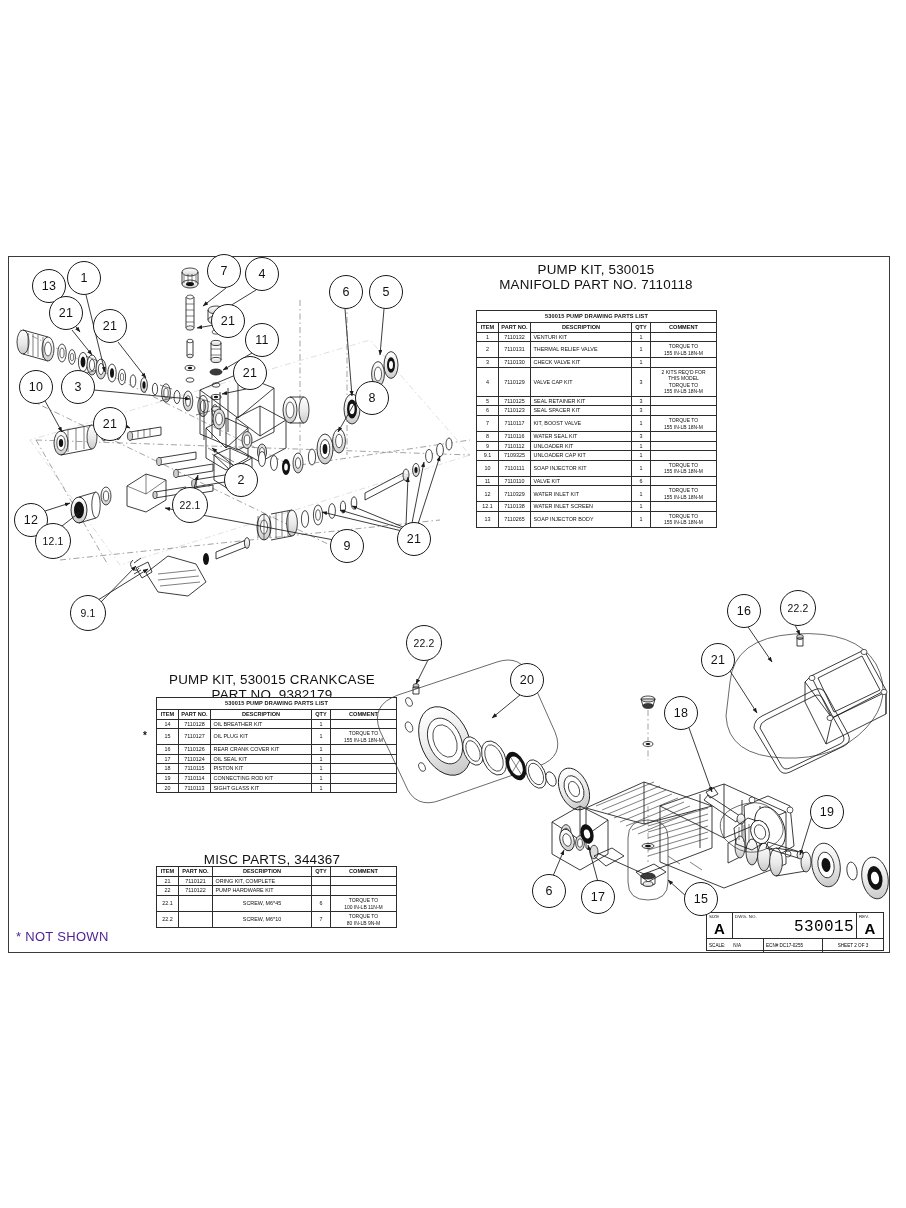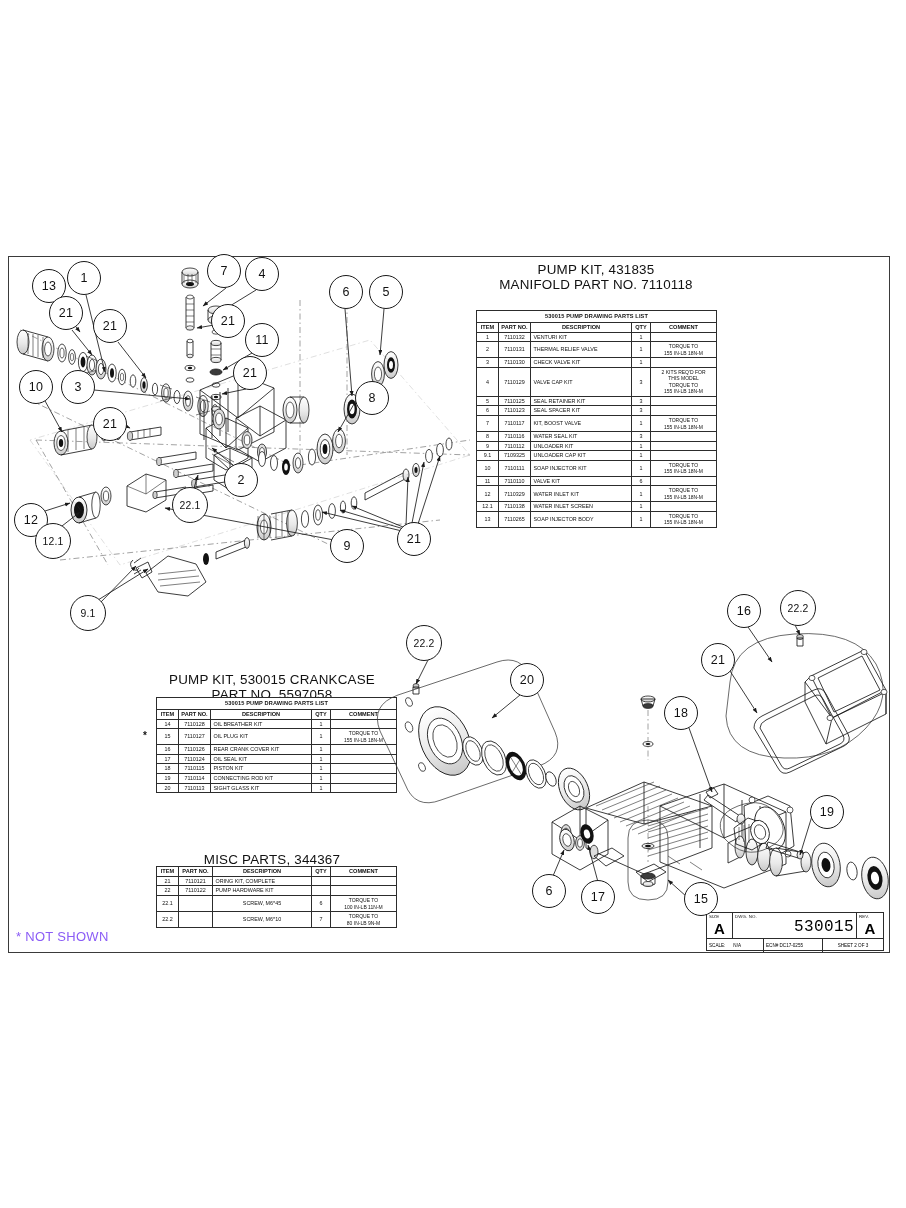--- a/index.html
+++ b/index.html
@@ -585,7 +585,7 @@
     </g>
   </svg>
 
-  <div class="dwg-title" id="title-manifold">PUMP KIT, 431835
+  <div class="dwg-title" id="title-manifold">PUMP KIT, 530015
 MANIFOLD PART NO. 7110118</div>
   <div class="dwg-title" id="title-crankcase">PUMP KIT, 530015 CRANKCASE
 PART NO. 5597058</div>

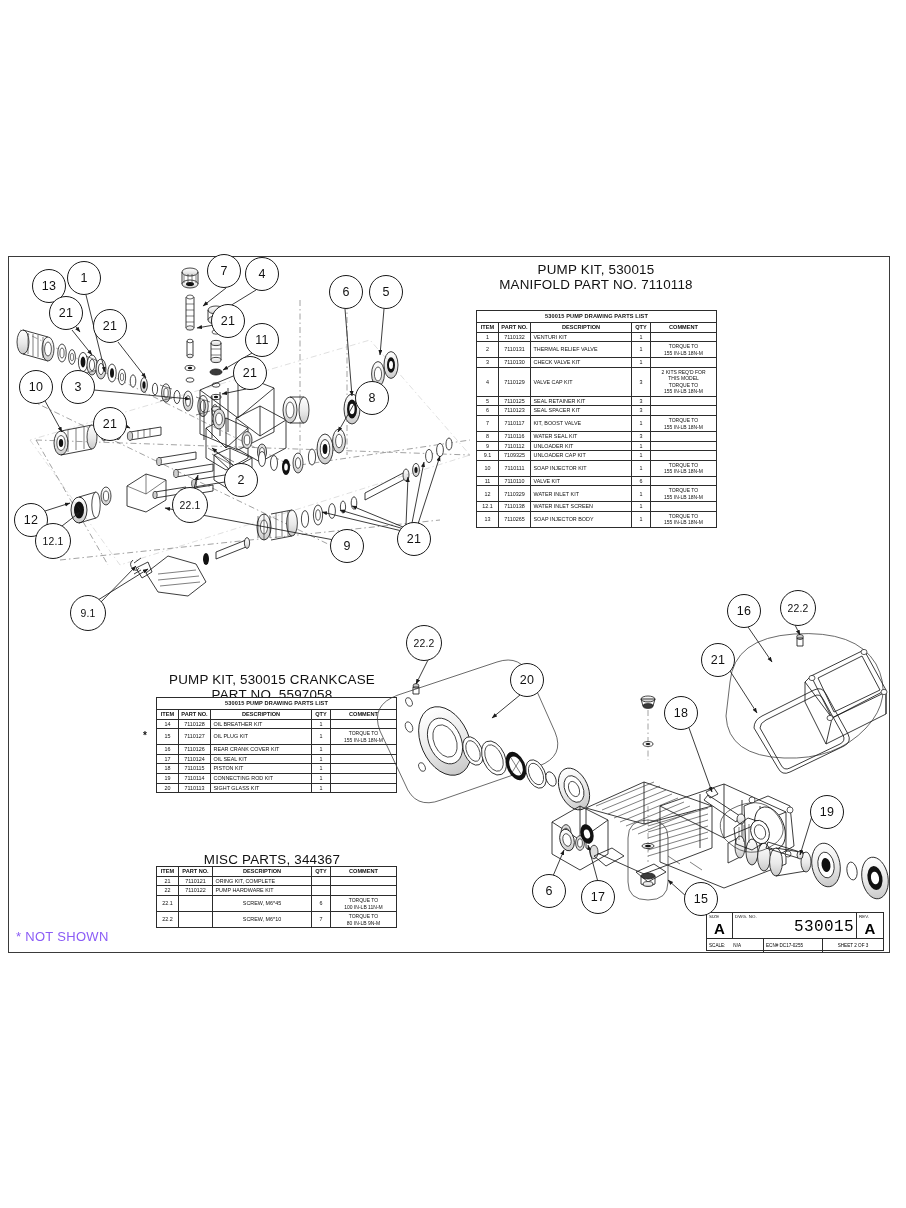--- a/index.html
+++ b/index.html
@@ -588,7 +588,7 @@
   <div class="dwg-title" id="title-manifold">PUMP KIT, 530015
 MANIFOLD PART NO. 7110118</div>
   <div class="dwg-title" id="title-crankcase">PUMP KIT, 530015 CRANKCASE
-PART NO. 5597058</div>
+PART NO. 9382179</div>
   <div class="dwg-title" id="title-misc">MISC PARTS, 344367</div>
 
   <table class="parts" id="tbl-manifold">

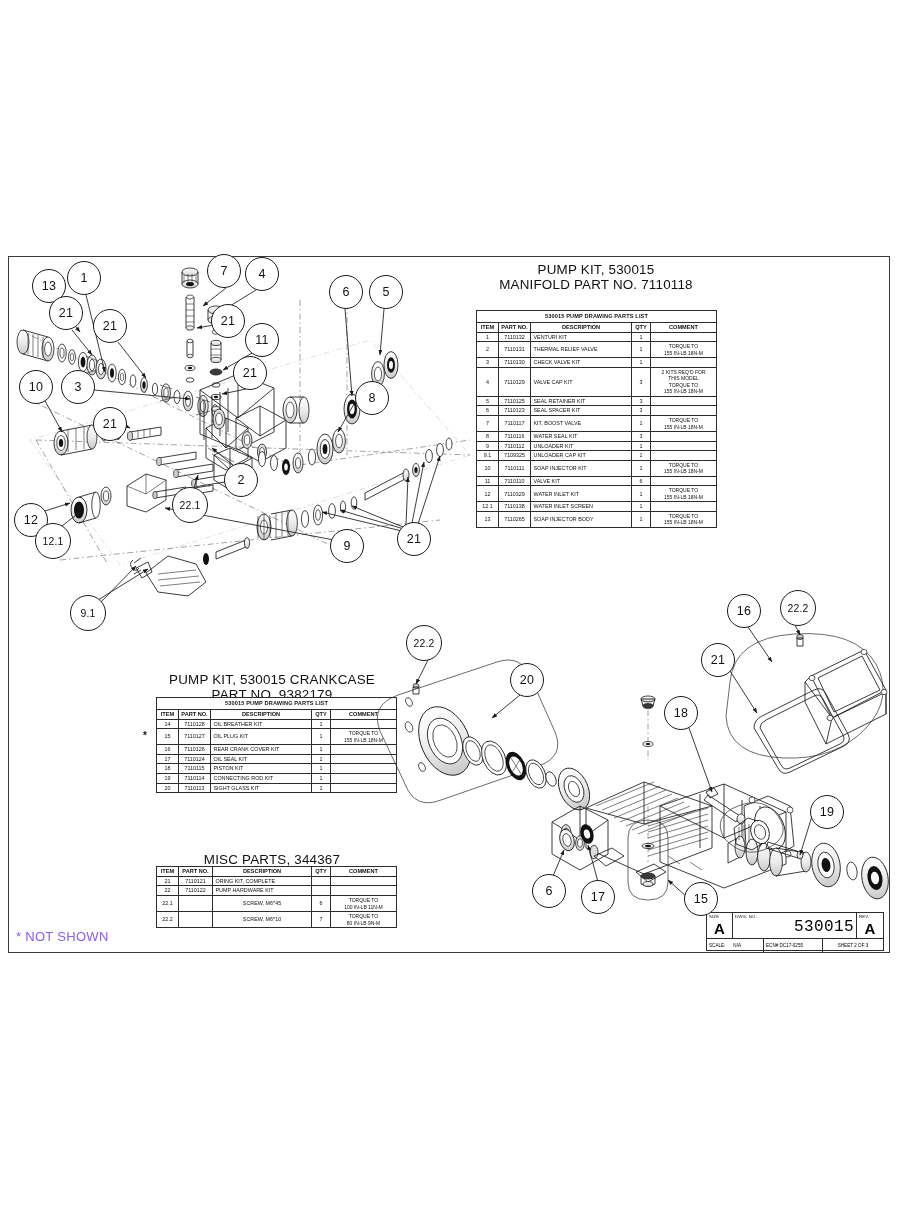--- a/index.html
+++ b/index.html
@@ -86,7 +86,7 @@
   #not-shown {
     position: absolute;
     left: 16px; top: 929px;
-    font-size: 13px; color: #8b5cf6;
+    font-size: 13px; color: #4c1d95;
     letter-spacing: 0.3px;
   }
 

